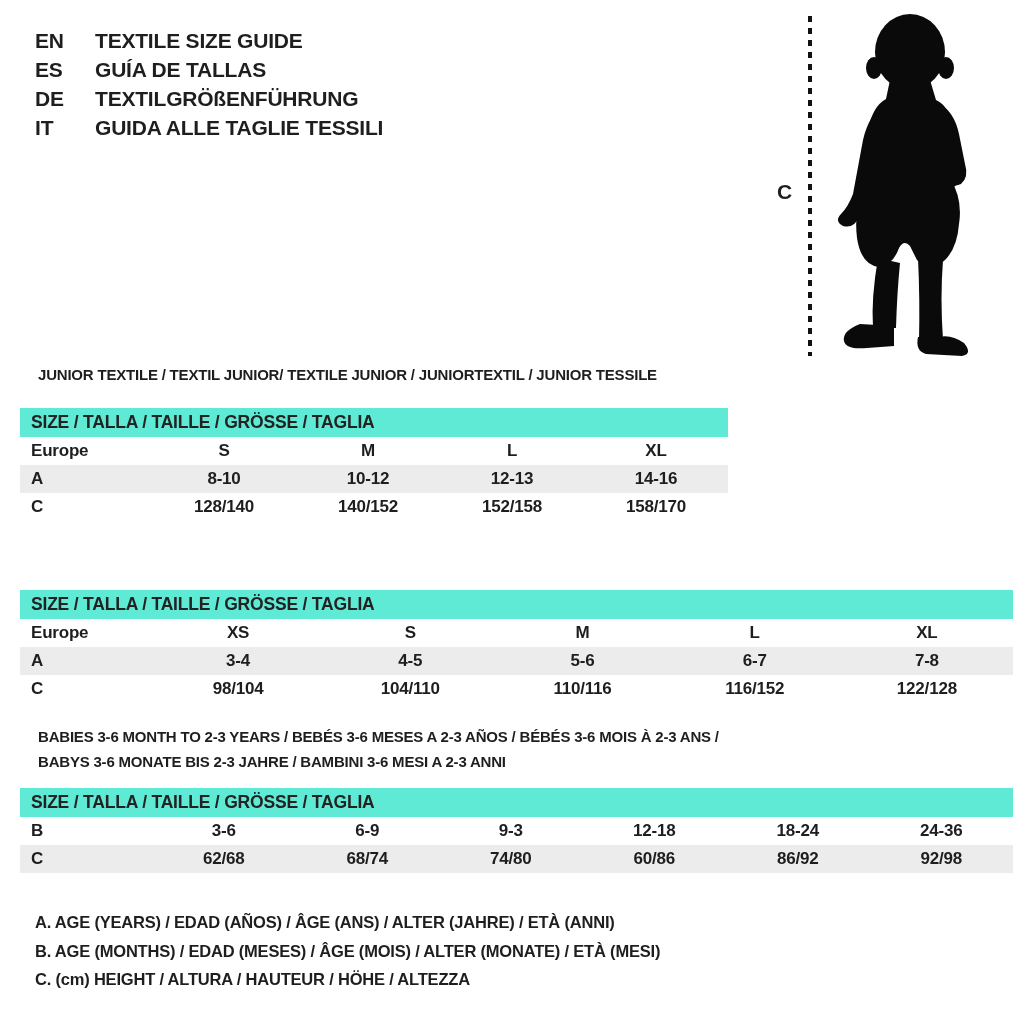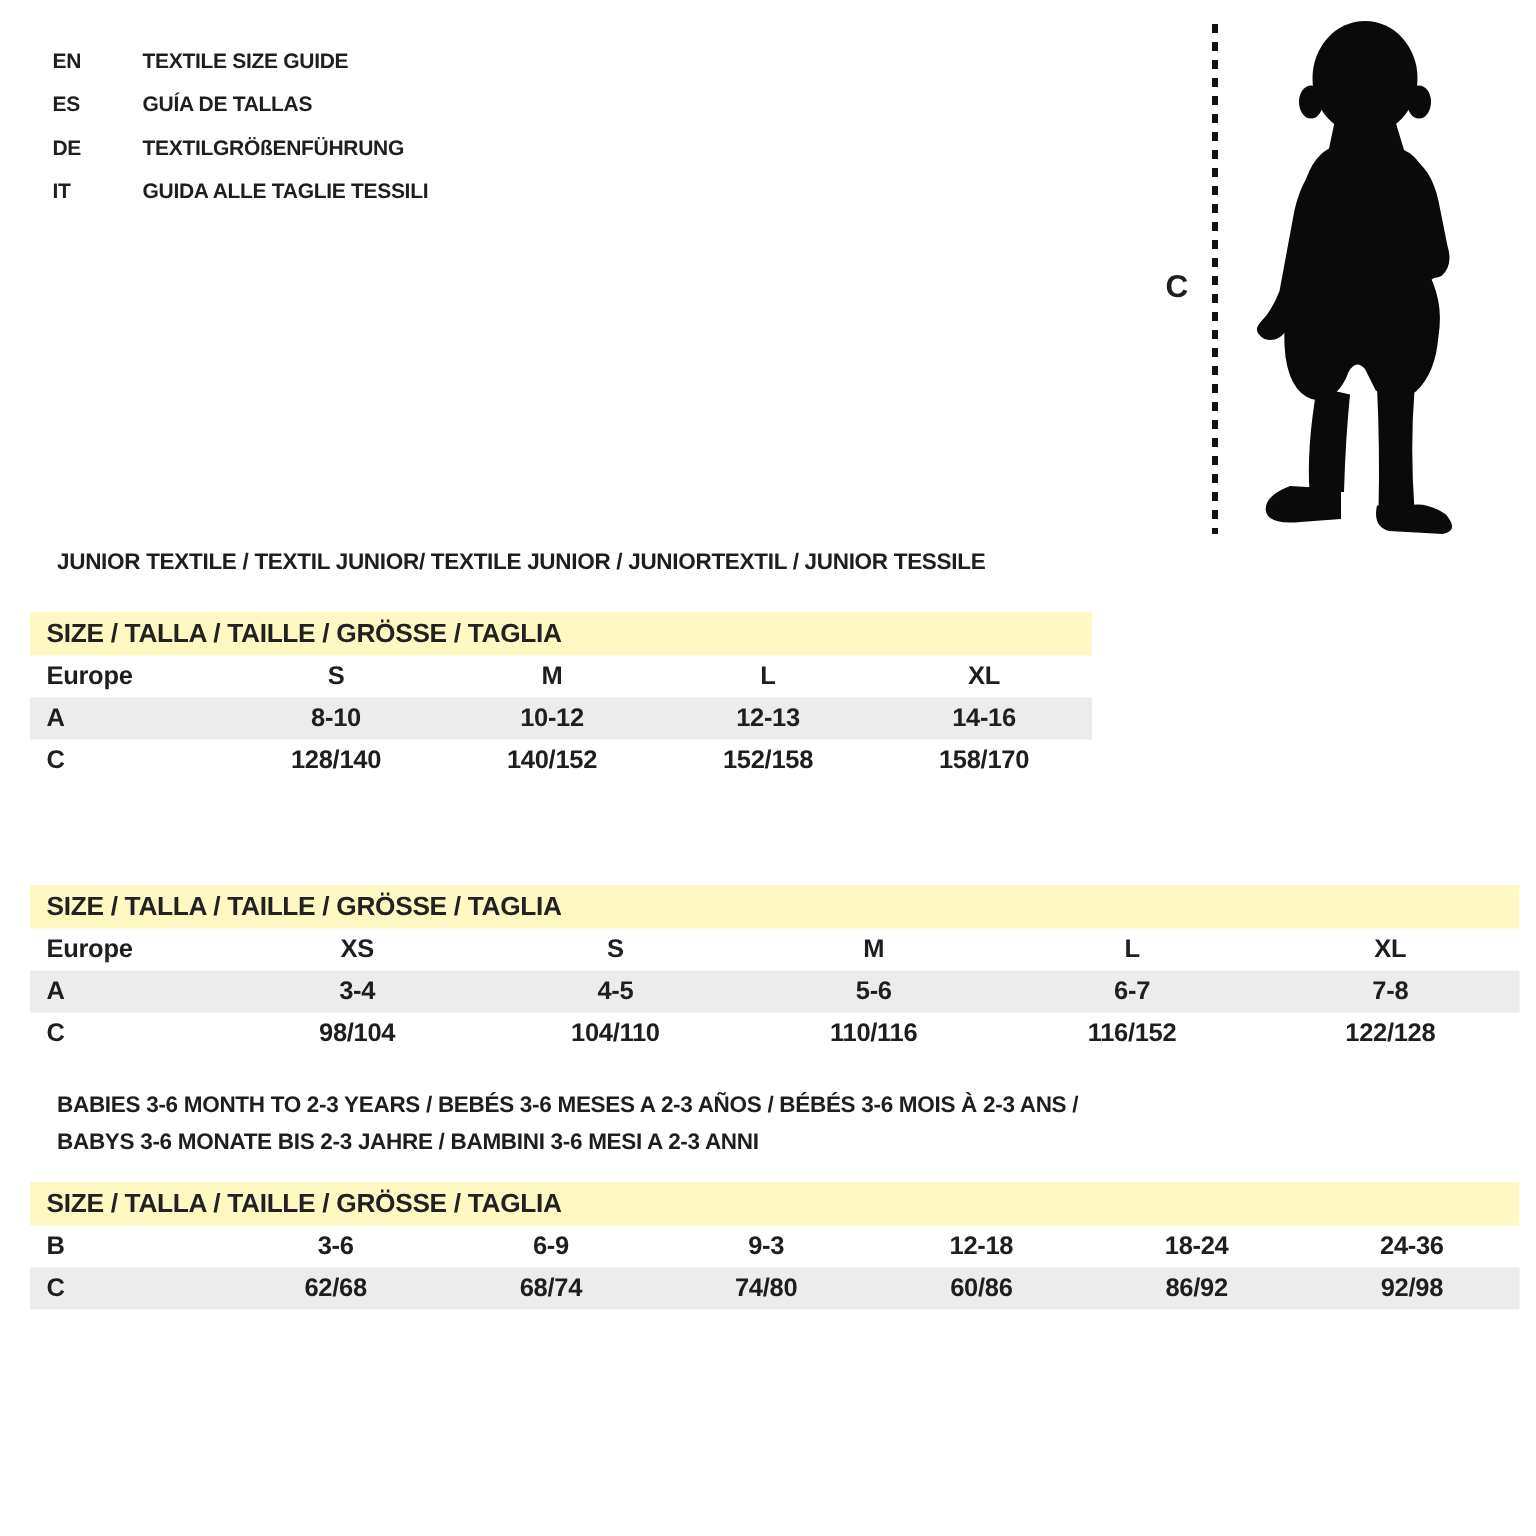--- a/index.html
+++ b/index.html
@@ -10,7 +10,7 @@
   }
   
   .langs{position:absolute;left:35px;top:26px;}
-  .lang-row{display:grid;grid-template-columns:60px auto;line-height:29px;font-size:14px;}
+  .lang-row{display:grid;grid-template-columns:60px auto;line-height:29px;font-size:21px;}
   
   .figure{position:absolute;left:775px;top:8px;width:215px;height:352px;}
   .dotline{

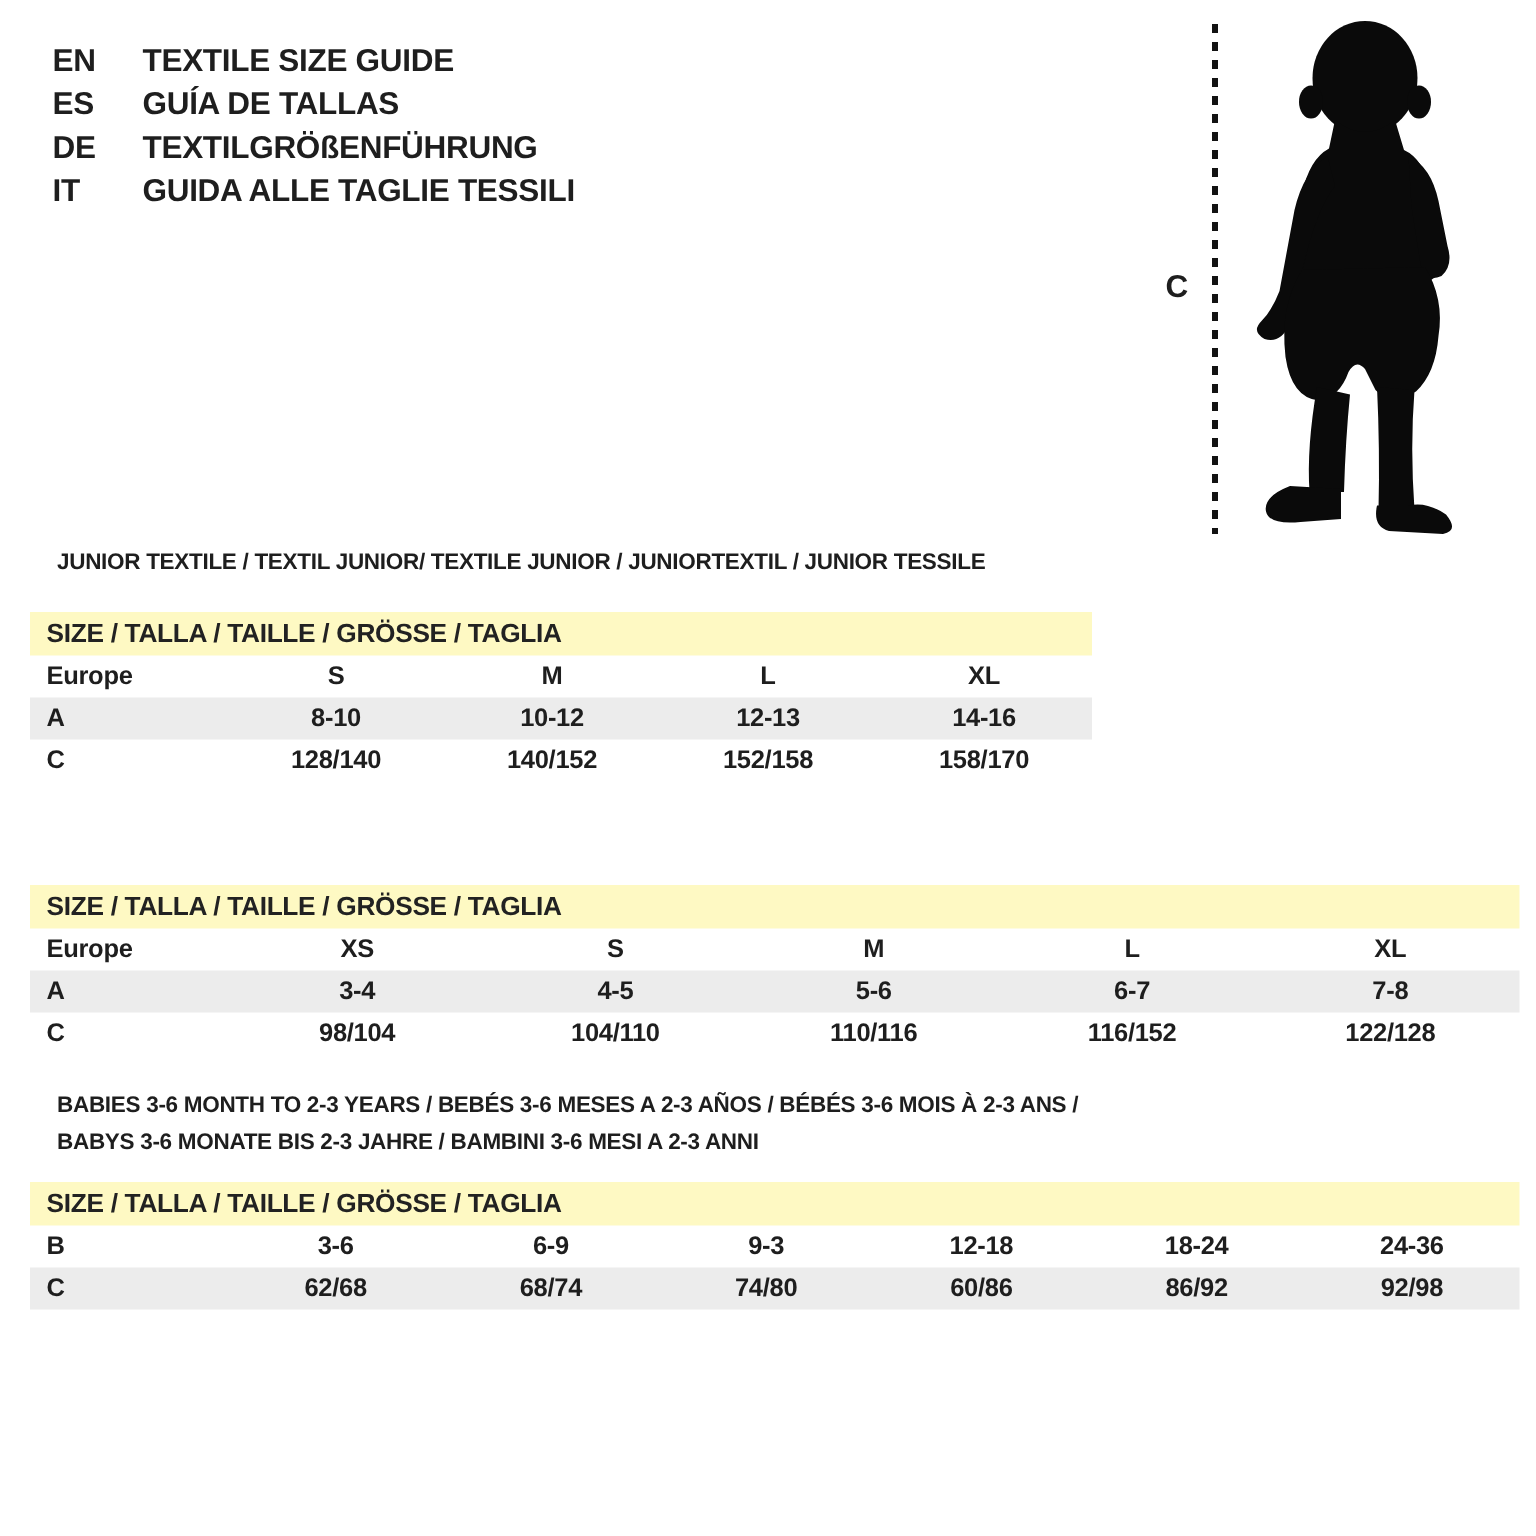--- a/index.html
+++ b/index.html
@@ -25,7 +25,7 @@
   
   .size-table{position:absolute;left:20px;}
   .band{
-    height:29px;background:#fef9c3;display:flex;align-items:center;
+    height:29px;background:#5eead4;display:flex;align-items:center;
     padding-left:11px;font-size:17.5px;color:#222;
   }
   .trow{display:grid;align-items:center;height:28px;font-size:17px;}

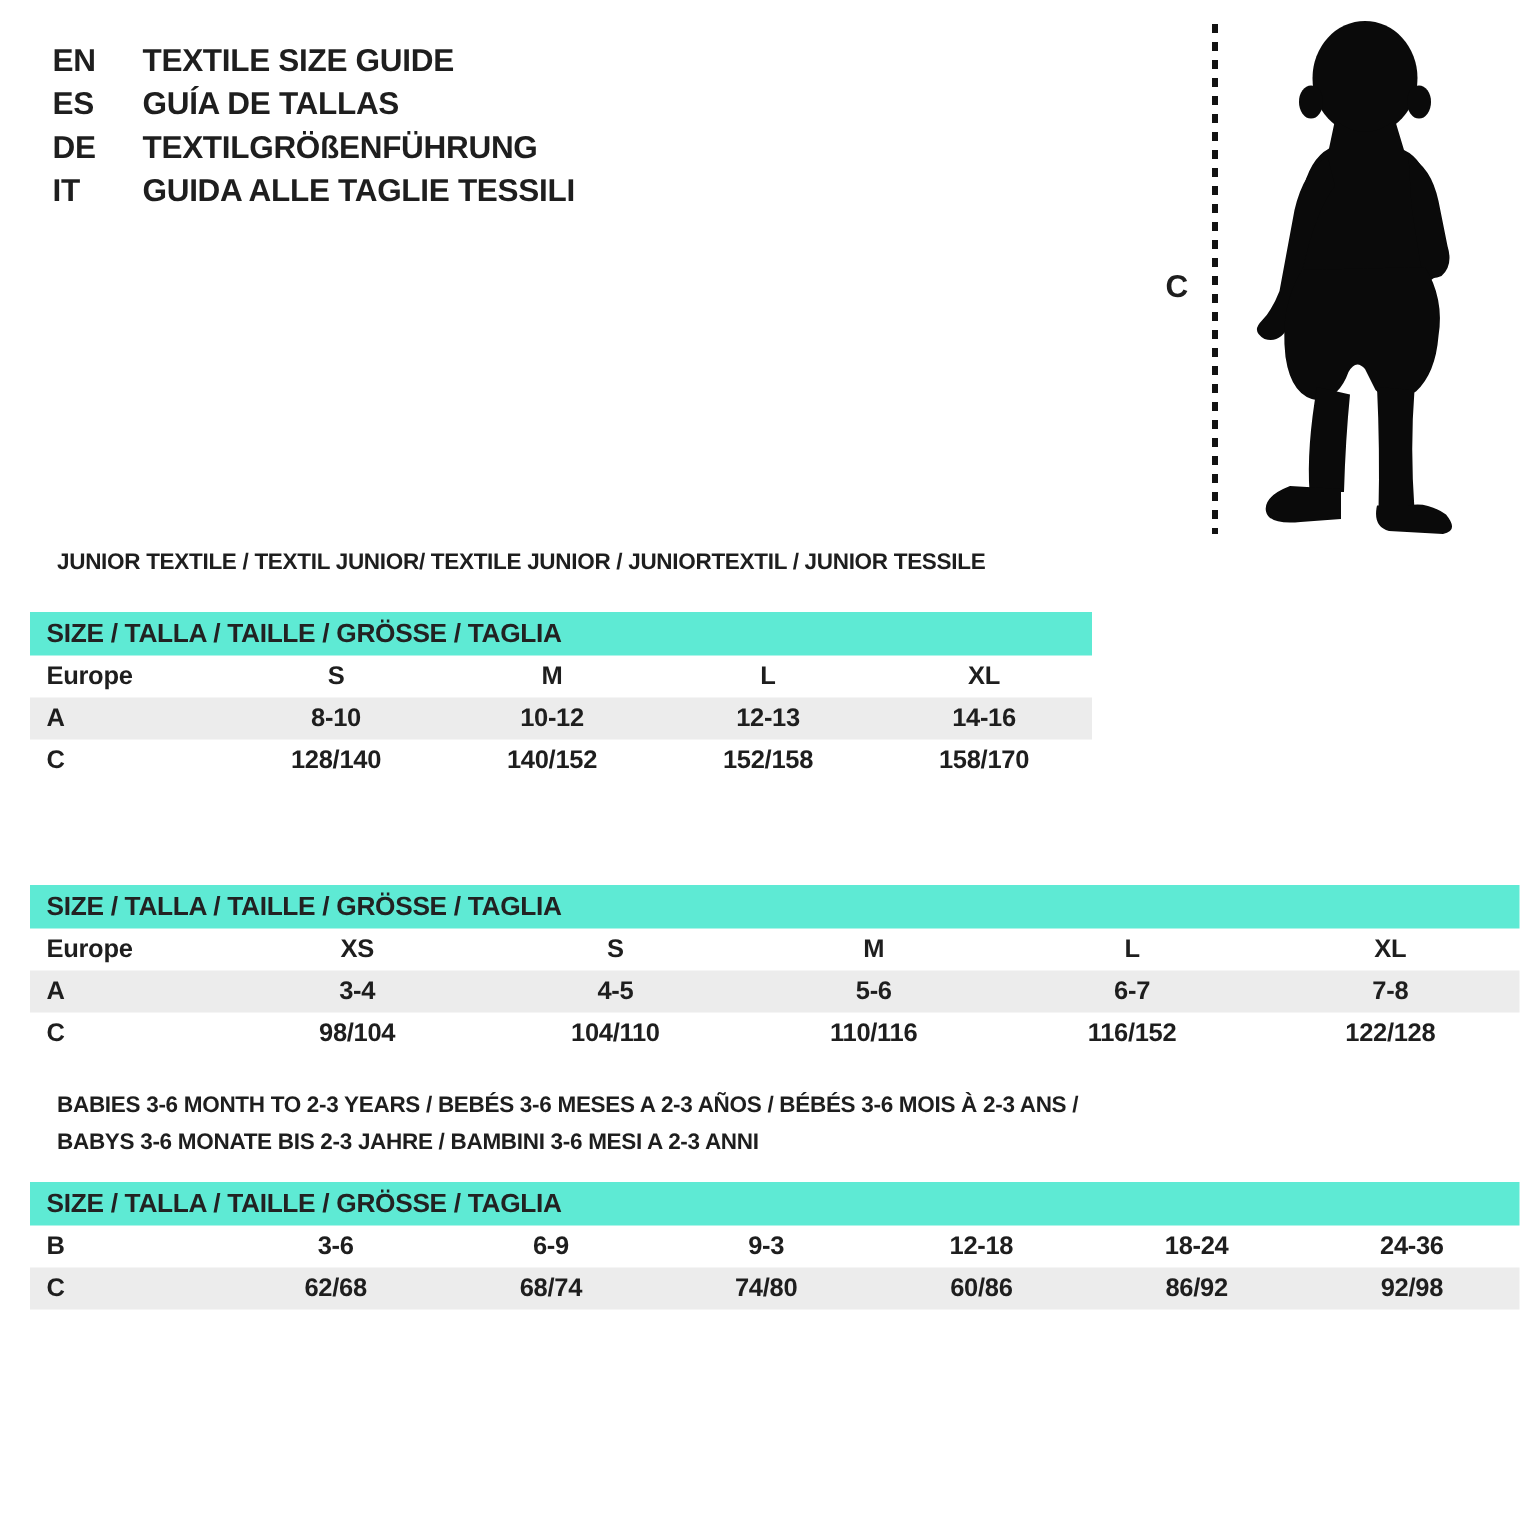--- a/index.html
+++ b/index.html
@@ -160,6 +160,11 @@
     </div>
   </div>
 
+  <div class="legend">
+    <div>A. AGE (YEARS) / EDAD (AÑOS) / ÂGE (ANS) / ALTER (JAHRE) / ETÀ (ANNI)</div>
+    <div>B. AGE (MONTHS) / EDAD (MESES) / ÂGE (MOIS) / ALTER (MONATE) / ETÀ (MESI)</div>
+    <div>C. (cm) HEIGHT / ALTURA / HAUTEUR / HÖHE / ALTEZZA</div>
+  </div>
 
 </div>
 

